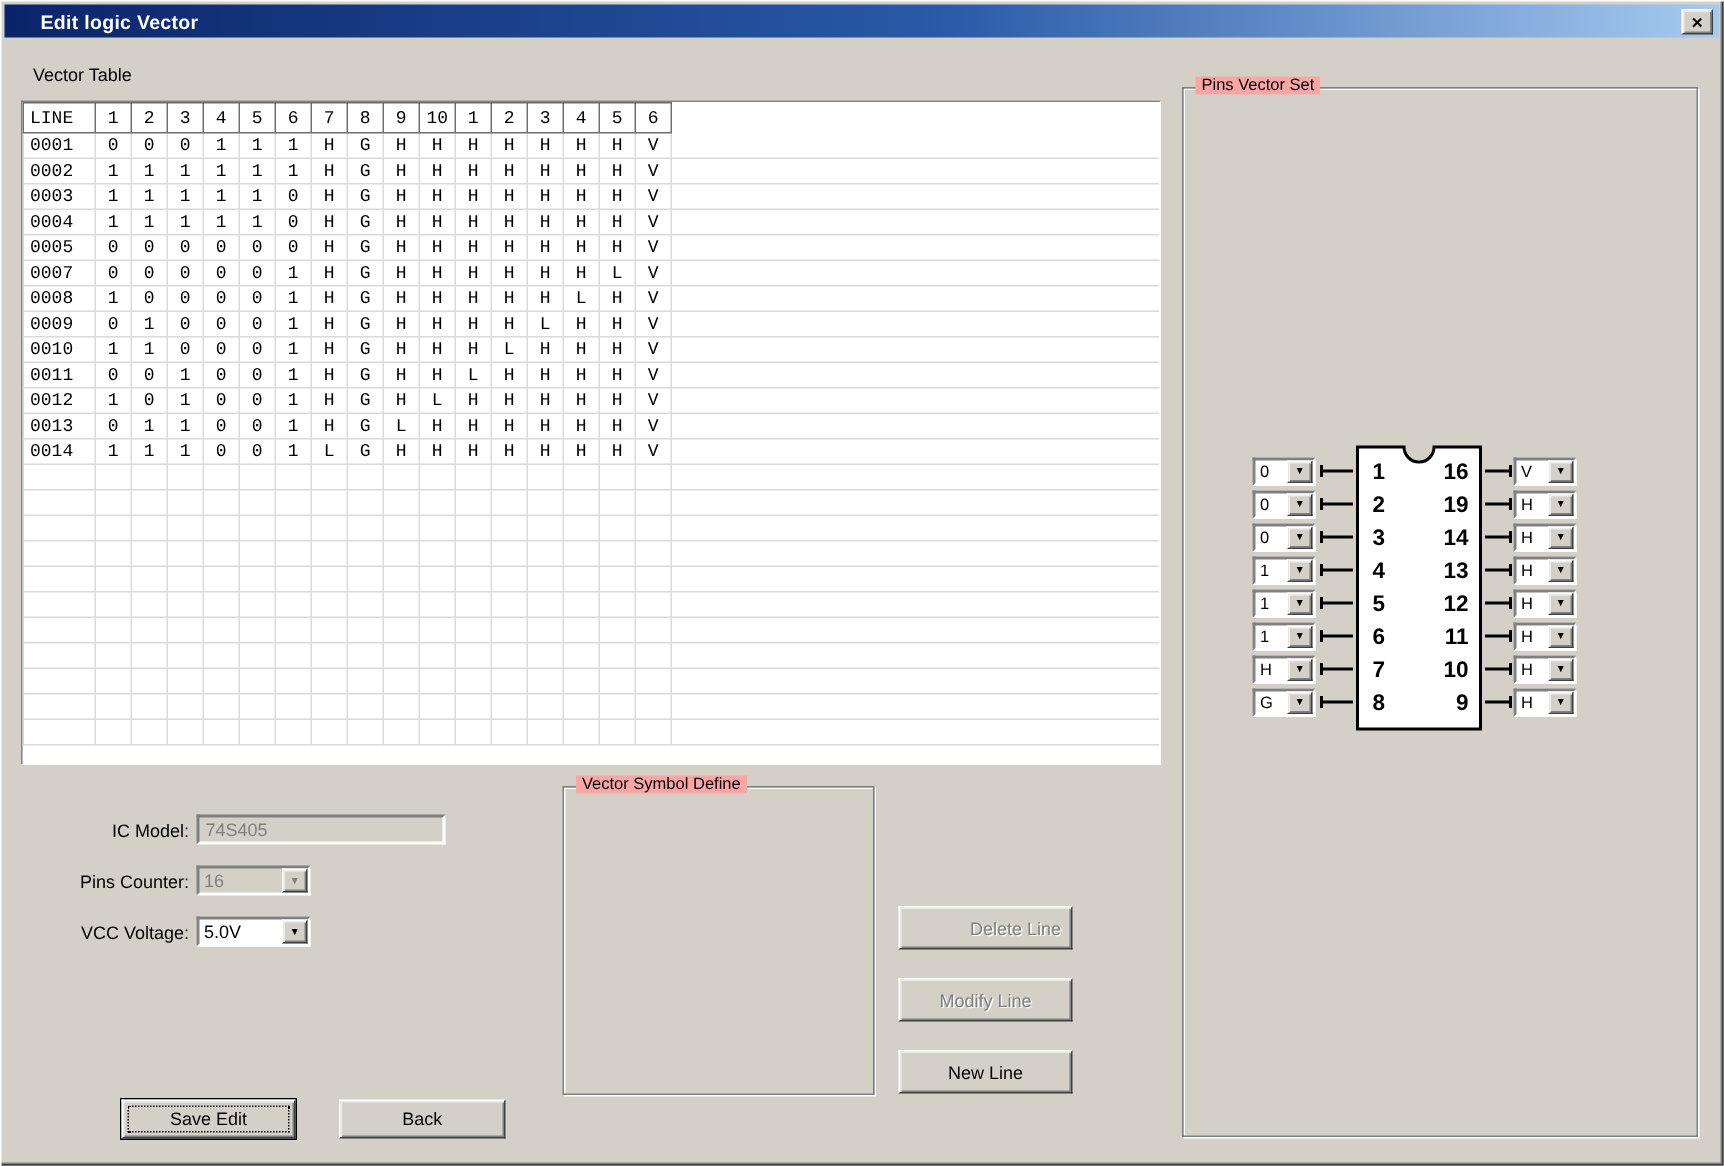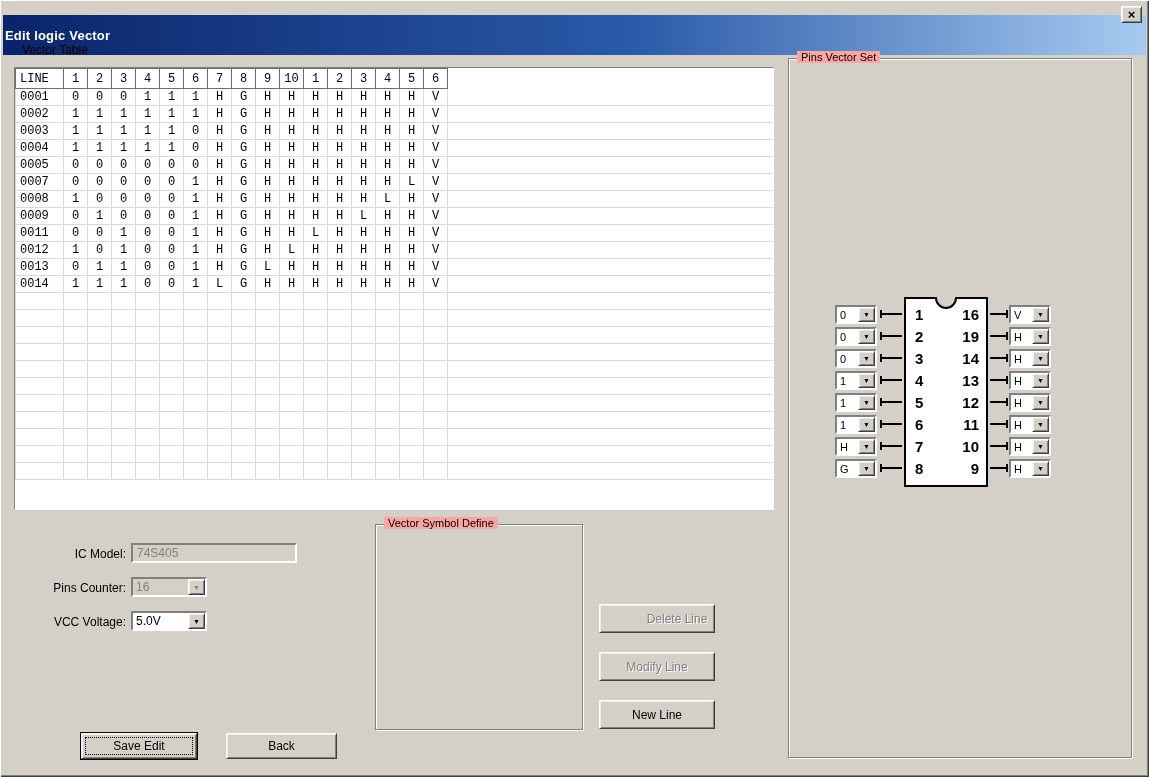--- a/index.html
+++ b/index.html
@@ -19,9 +19,9 @@
   }
   
   .titlebar{
-    position:absolute;left:3px;top:15px;right:3px;height:40px;
+    position:absolute;left:3px;top:3px;right:3px;height:22px;
     background:linear-gradient(90deg,#0a246a 0%,#2a5aa8 55%,#a6caf0 100%);
-    display:flex;align-items:center;padding-left:2px;box-sizing:border-box;
+    display:flex;align-items:center;padding-left:24px;box-sizing:border-box;
   }
   .title{color:#ffffff;font-weight:bold;font-size:13px;letter-spacing:.2px;}
   .close-btn{

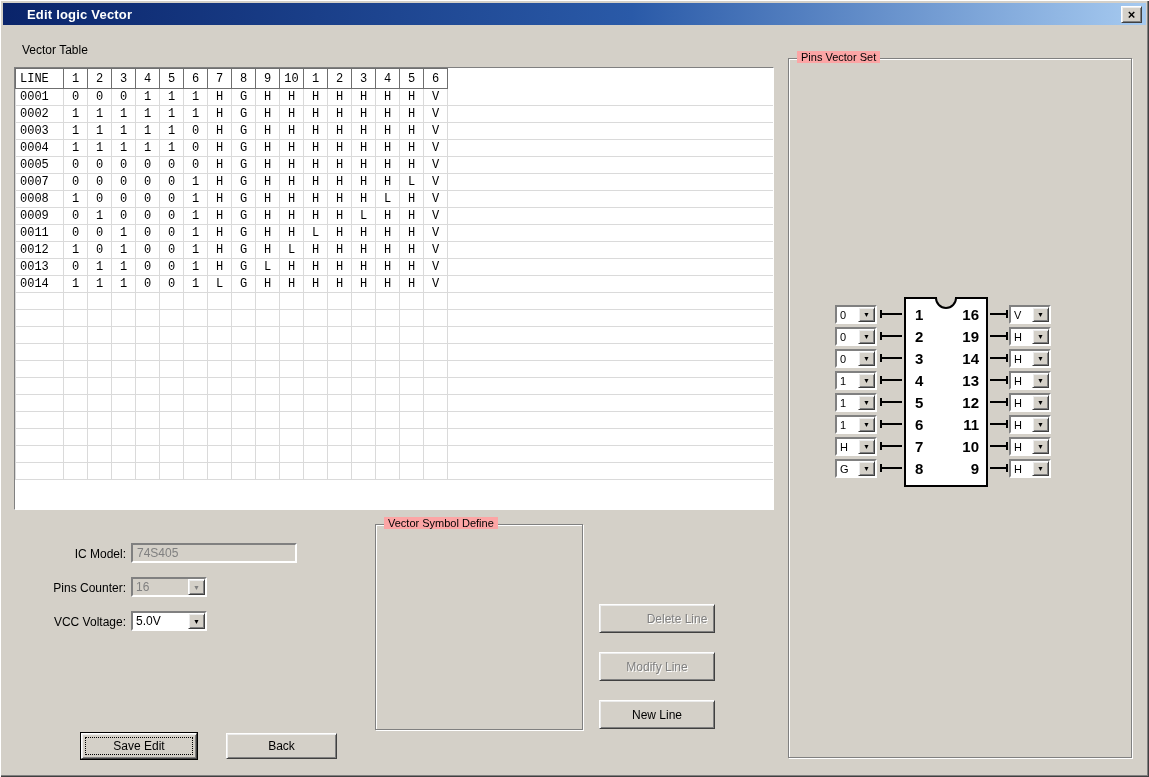--- a/index.html
+++ b/index.html
@@ -335,6 +335,26 @@
             <td class="filler-cell"></td>
           </tr>
           <tr>
+            <td class="line-cell">0010</td>
+            <td class="val-cell">1</td>
+            <td class="val-cell">1</td>
+            <td class="val-cell">0</td>
+            <td class="val-cell">0</td>
+            <td class="val-cell">0</td>
+            <td class="val-cell">1</td>
+            <td class="val-cell">H</td>
+            <td class="val-cell">G</td>
+            <td class="val-cell">H</td>
+            <td class="val-cell">H</td>
+            <td class="val-cell">H</td>
+            <td class="val-cell">L</td>
+            <td class="val-cell">H</td>
+            <td class="val-cell">H</td>
+            <td class="val-cell">H</td>
+            <td class="val-cell">V</td>
+            <td class="filler-cell"></td>
+          </tr>
+          <tr>
             <td class="line-cell">0011</td>
             <td class="val-cell">0</td>
             <td class="val-cell">0</td>

